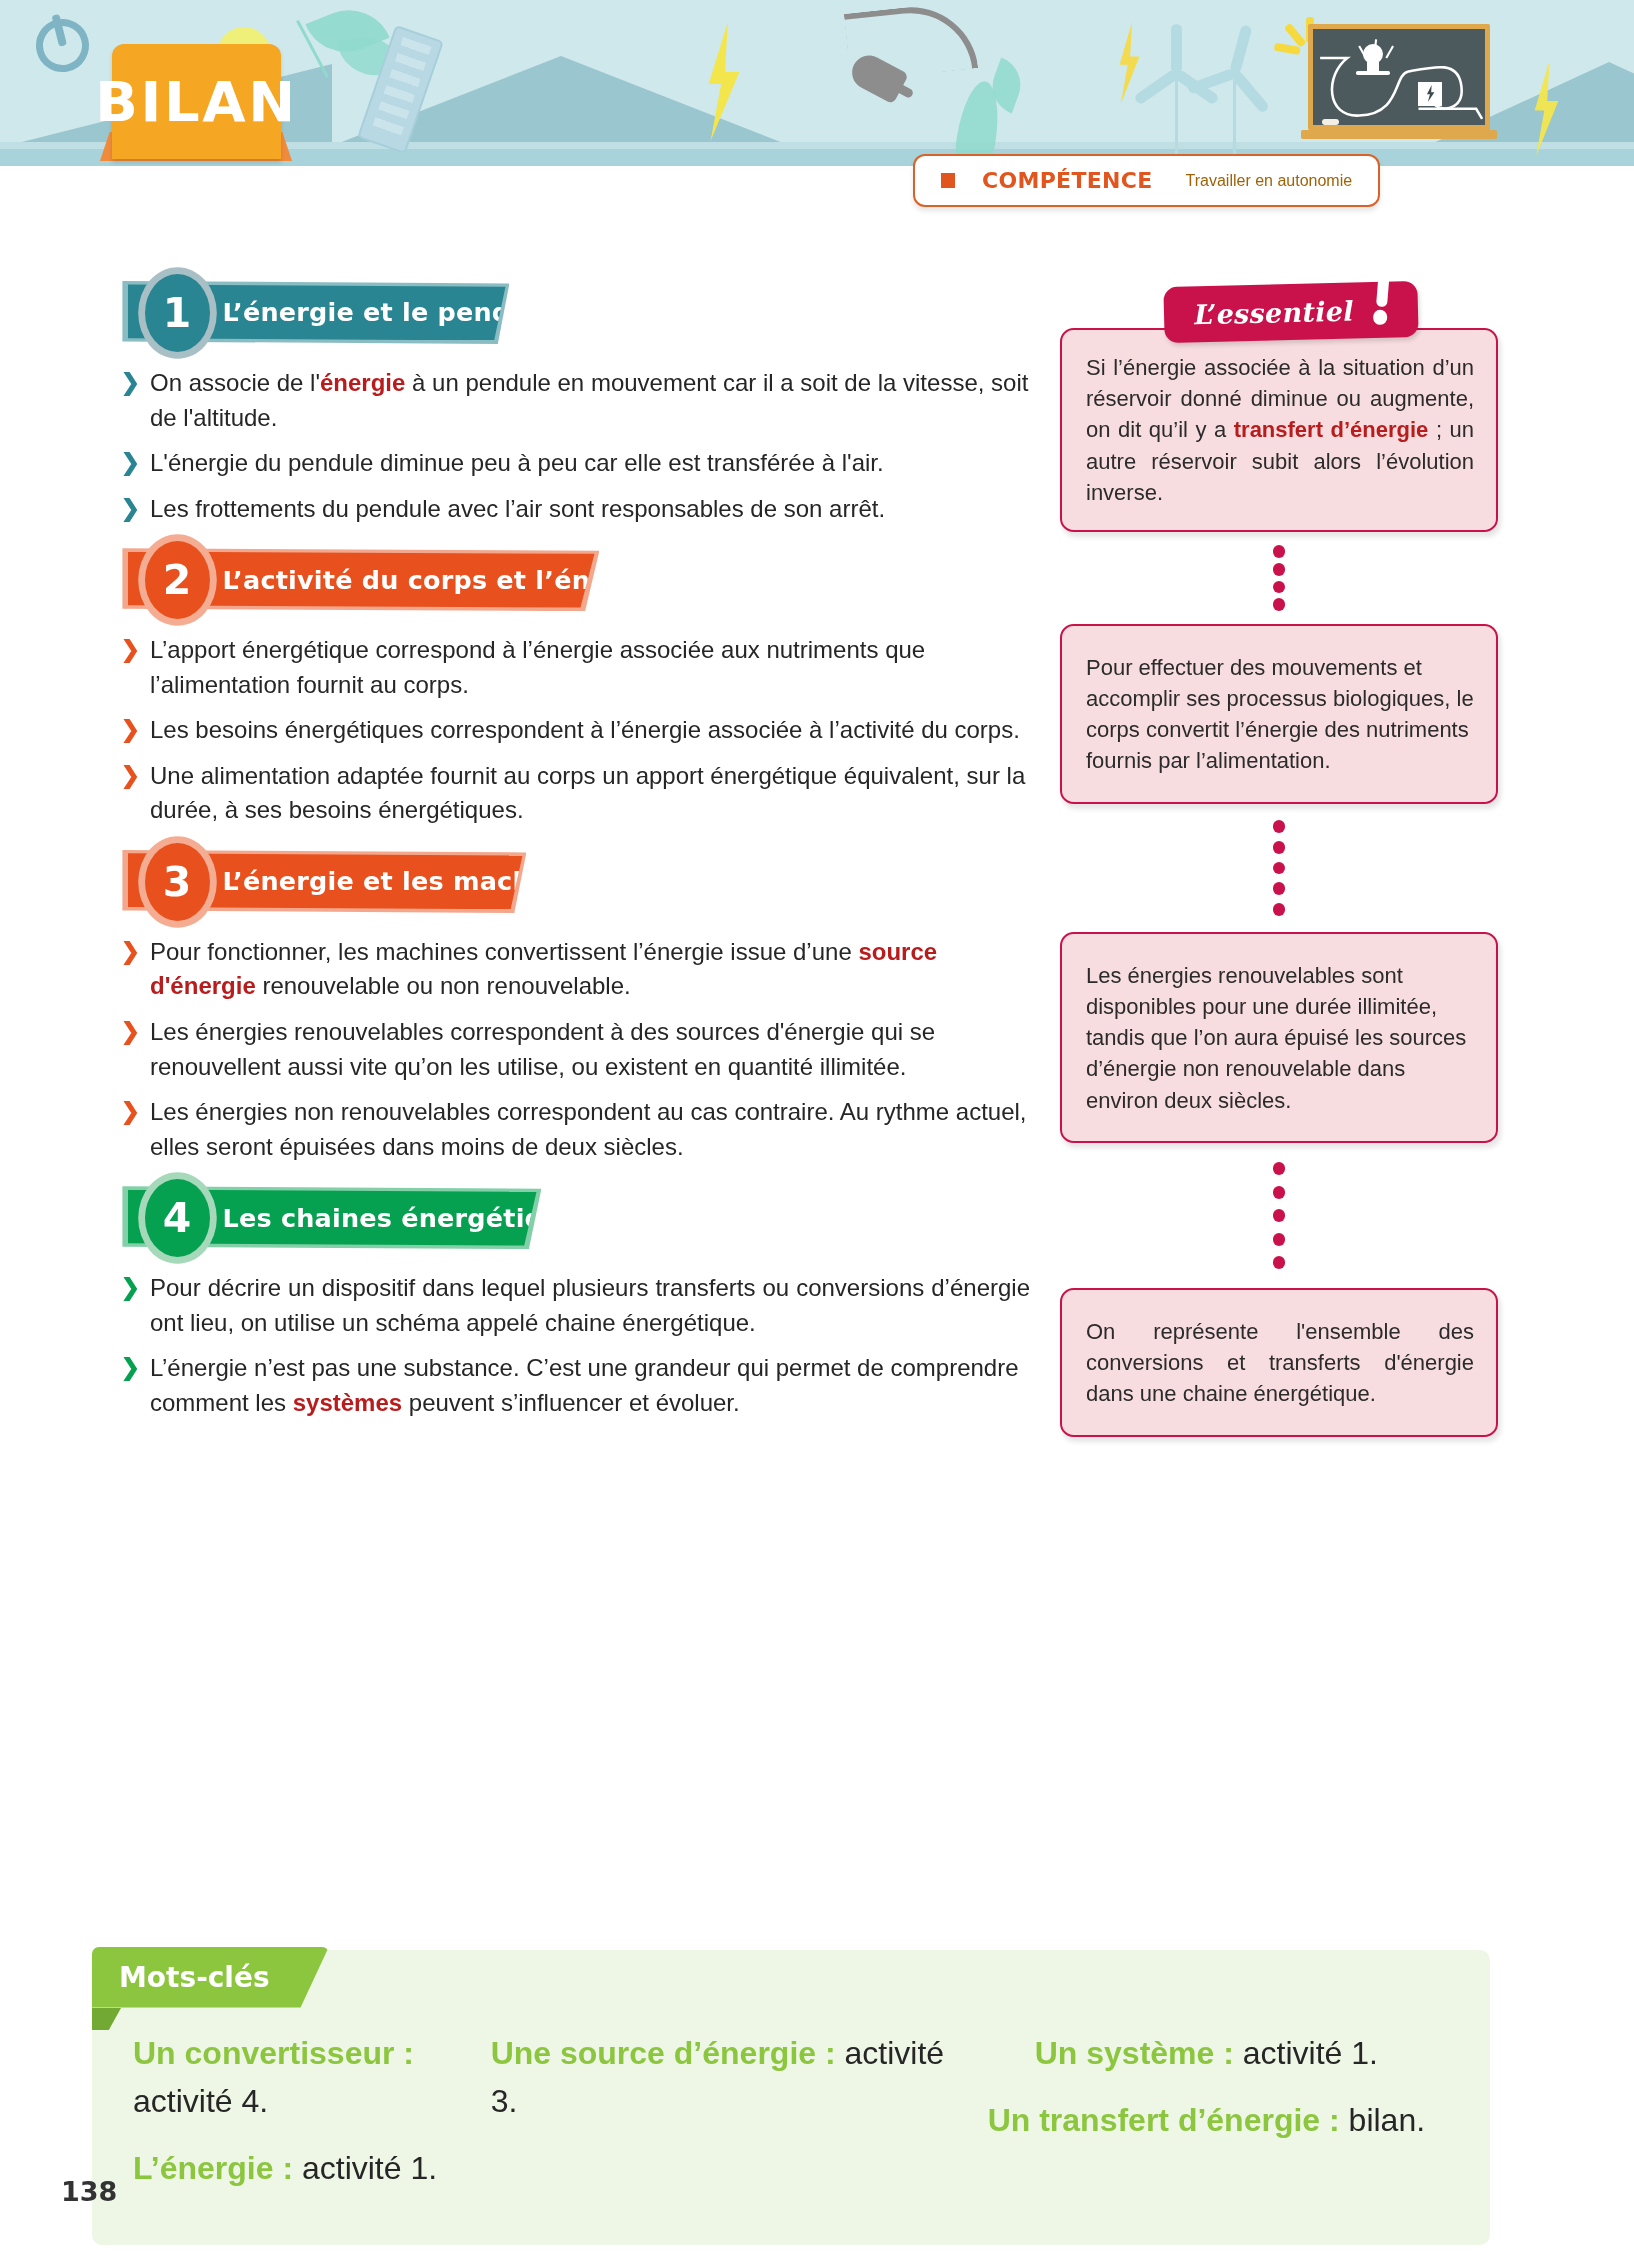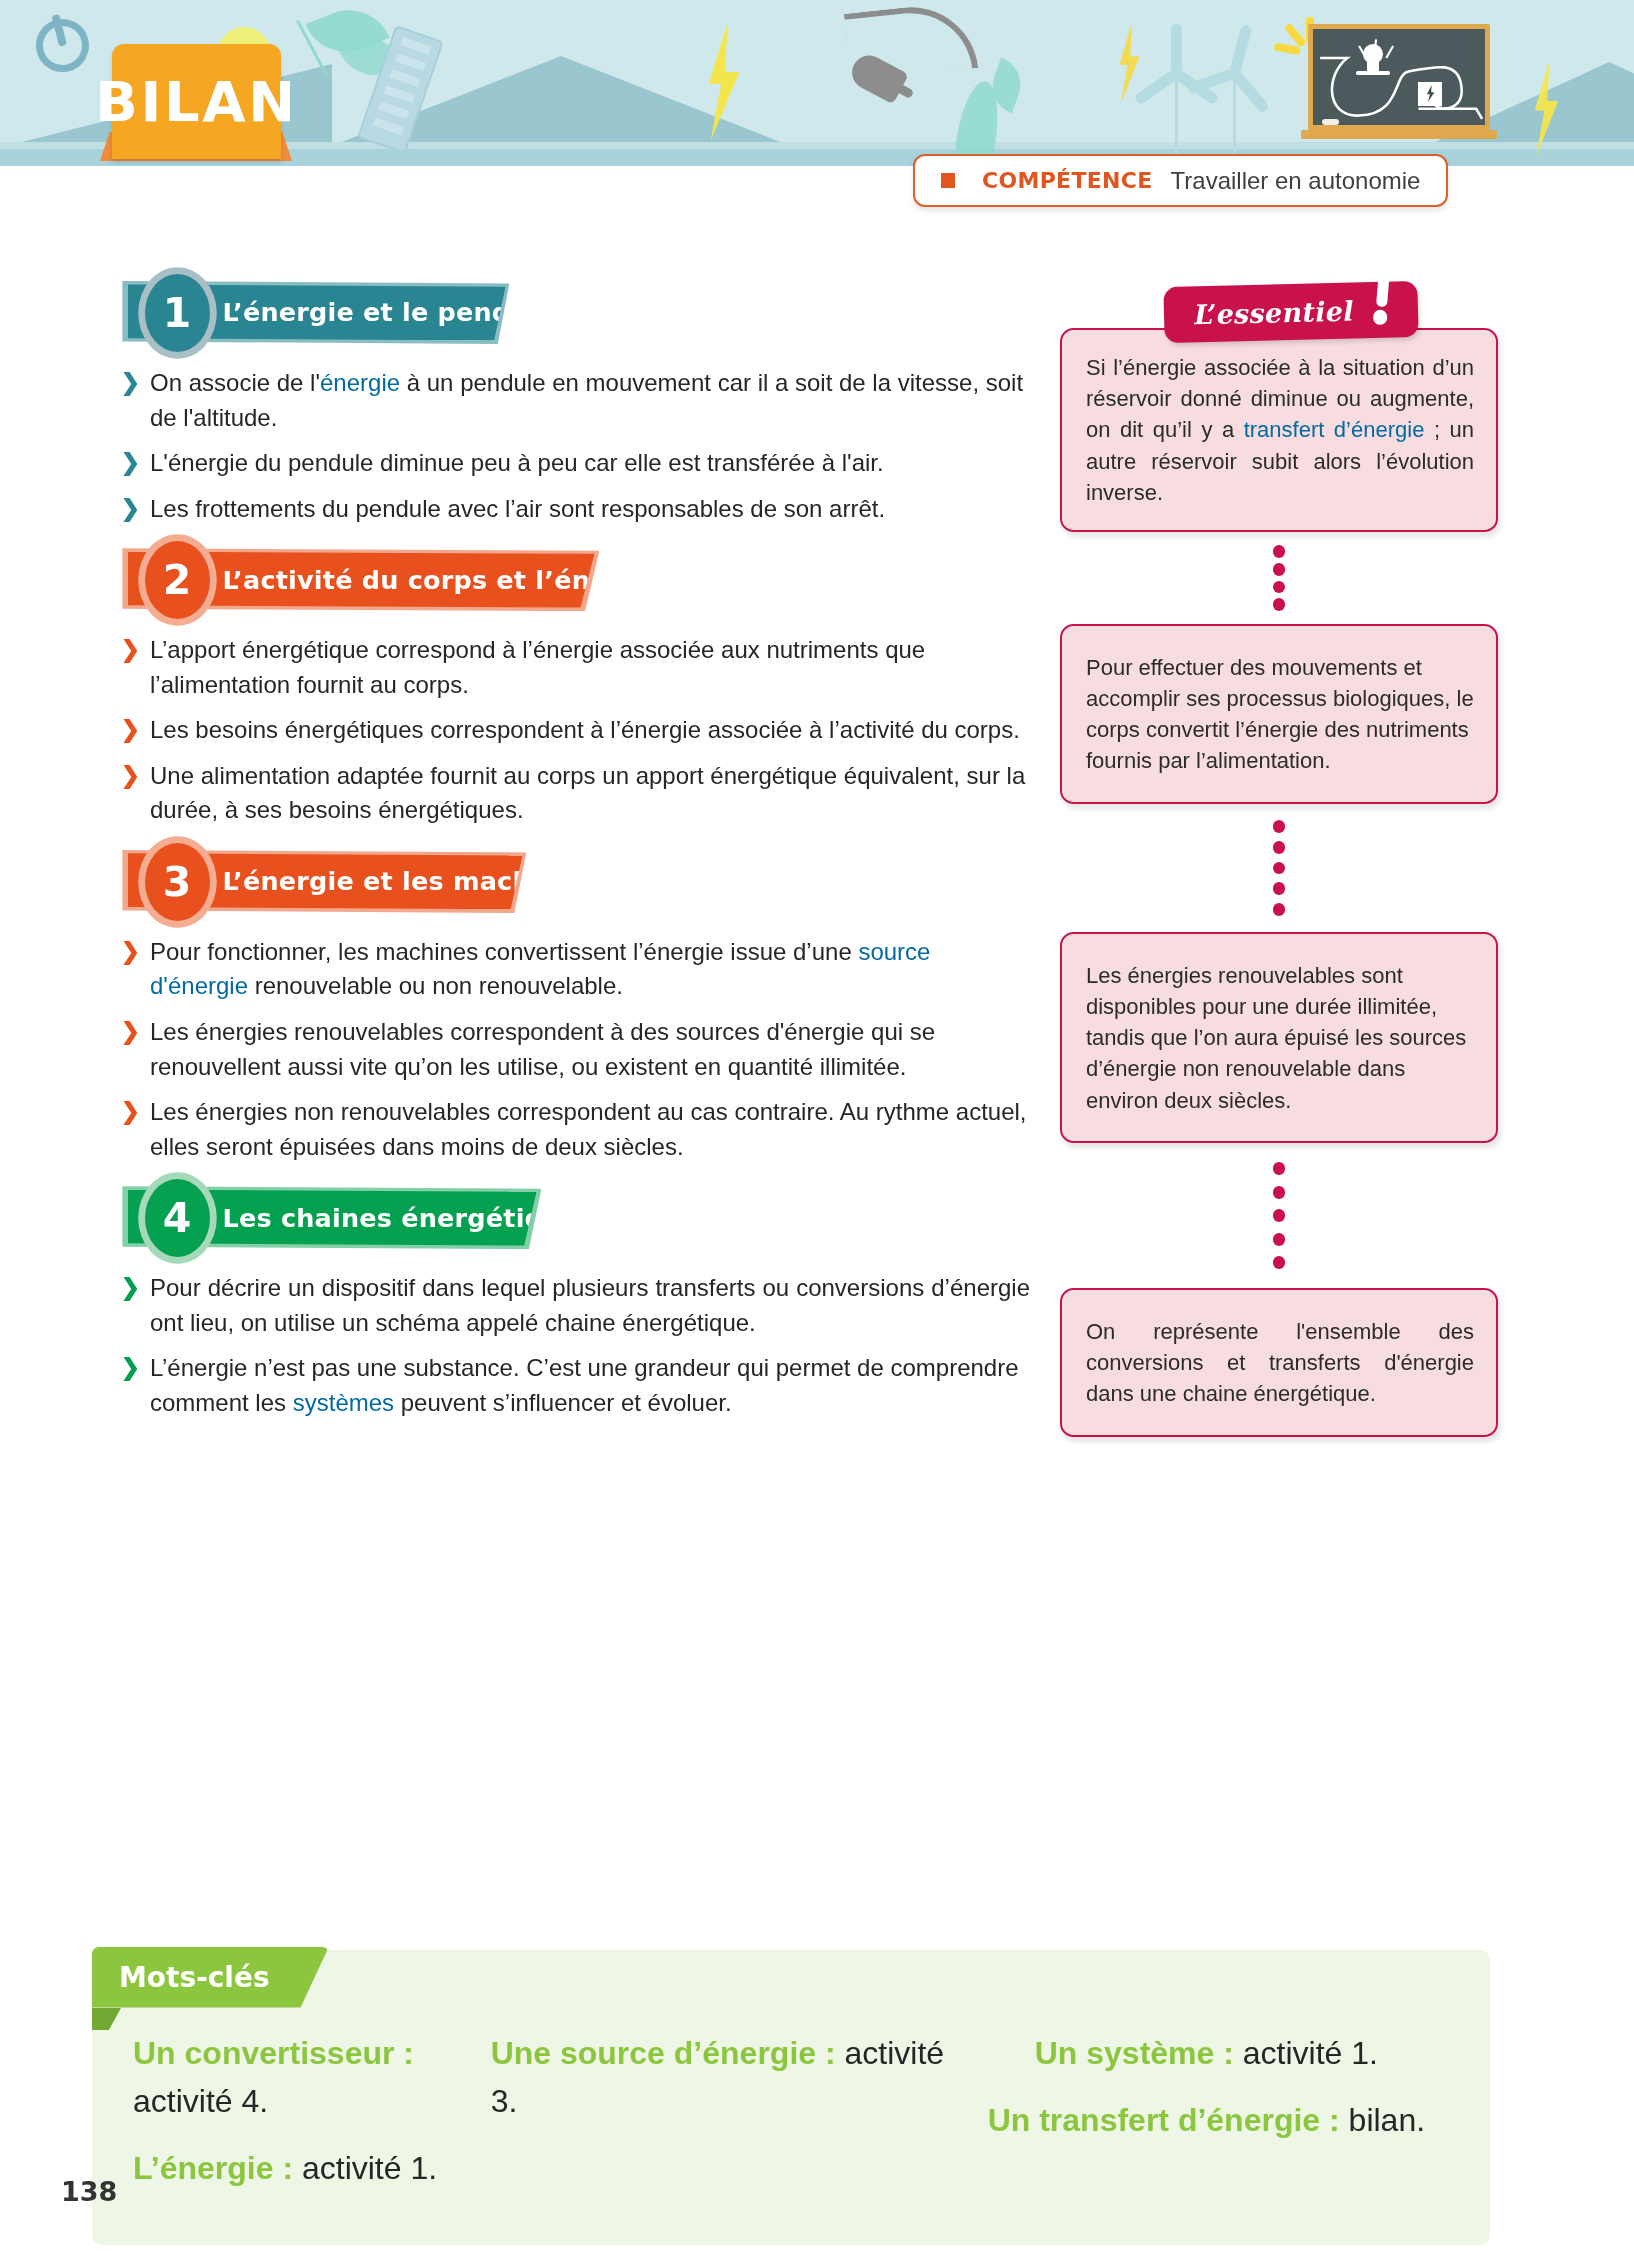--- a/index.html
+++ b/index.html
@@ -323,9 +323,9 @@
   }
   .comp-text {
     font-family: "Liberation Sans", sans-serif;
-    font-size: 24px;
-    color: #404040;
-    margin-left: 2px;
+    font-size: 16px;
+    color: #a16207;
+    margin-left: 17px;
   }
 
   

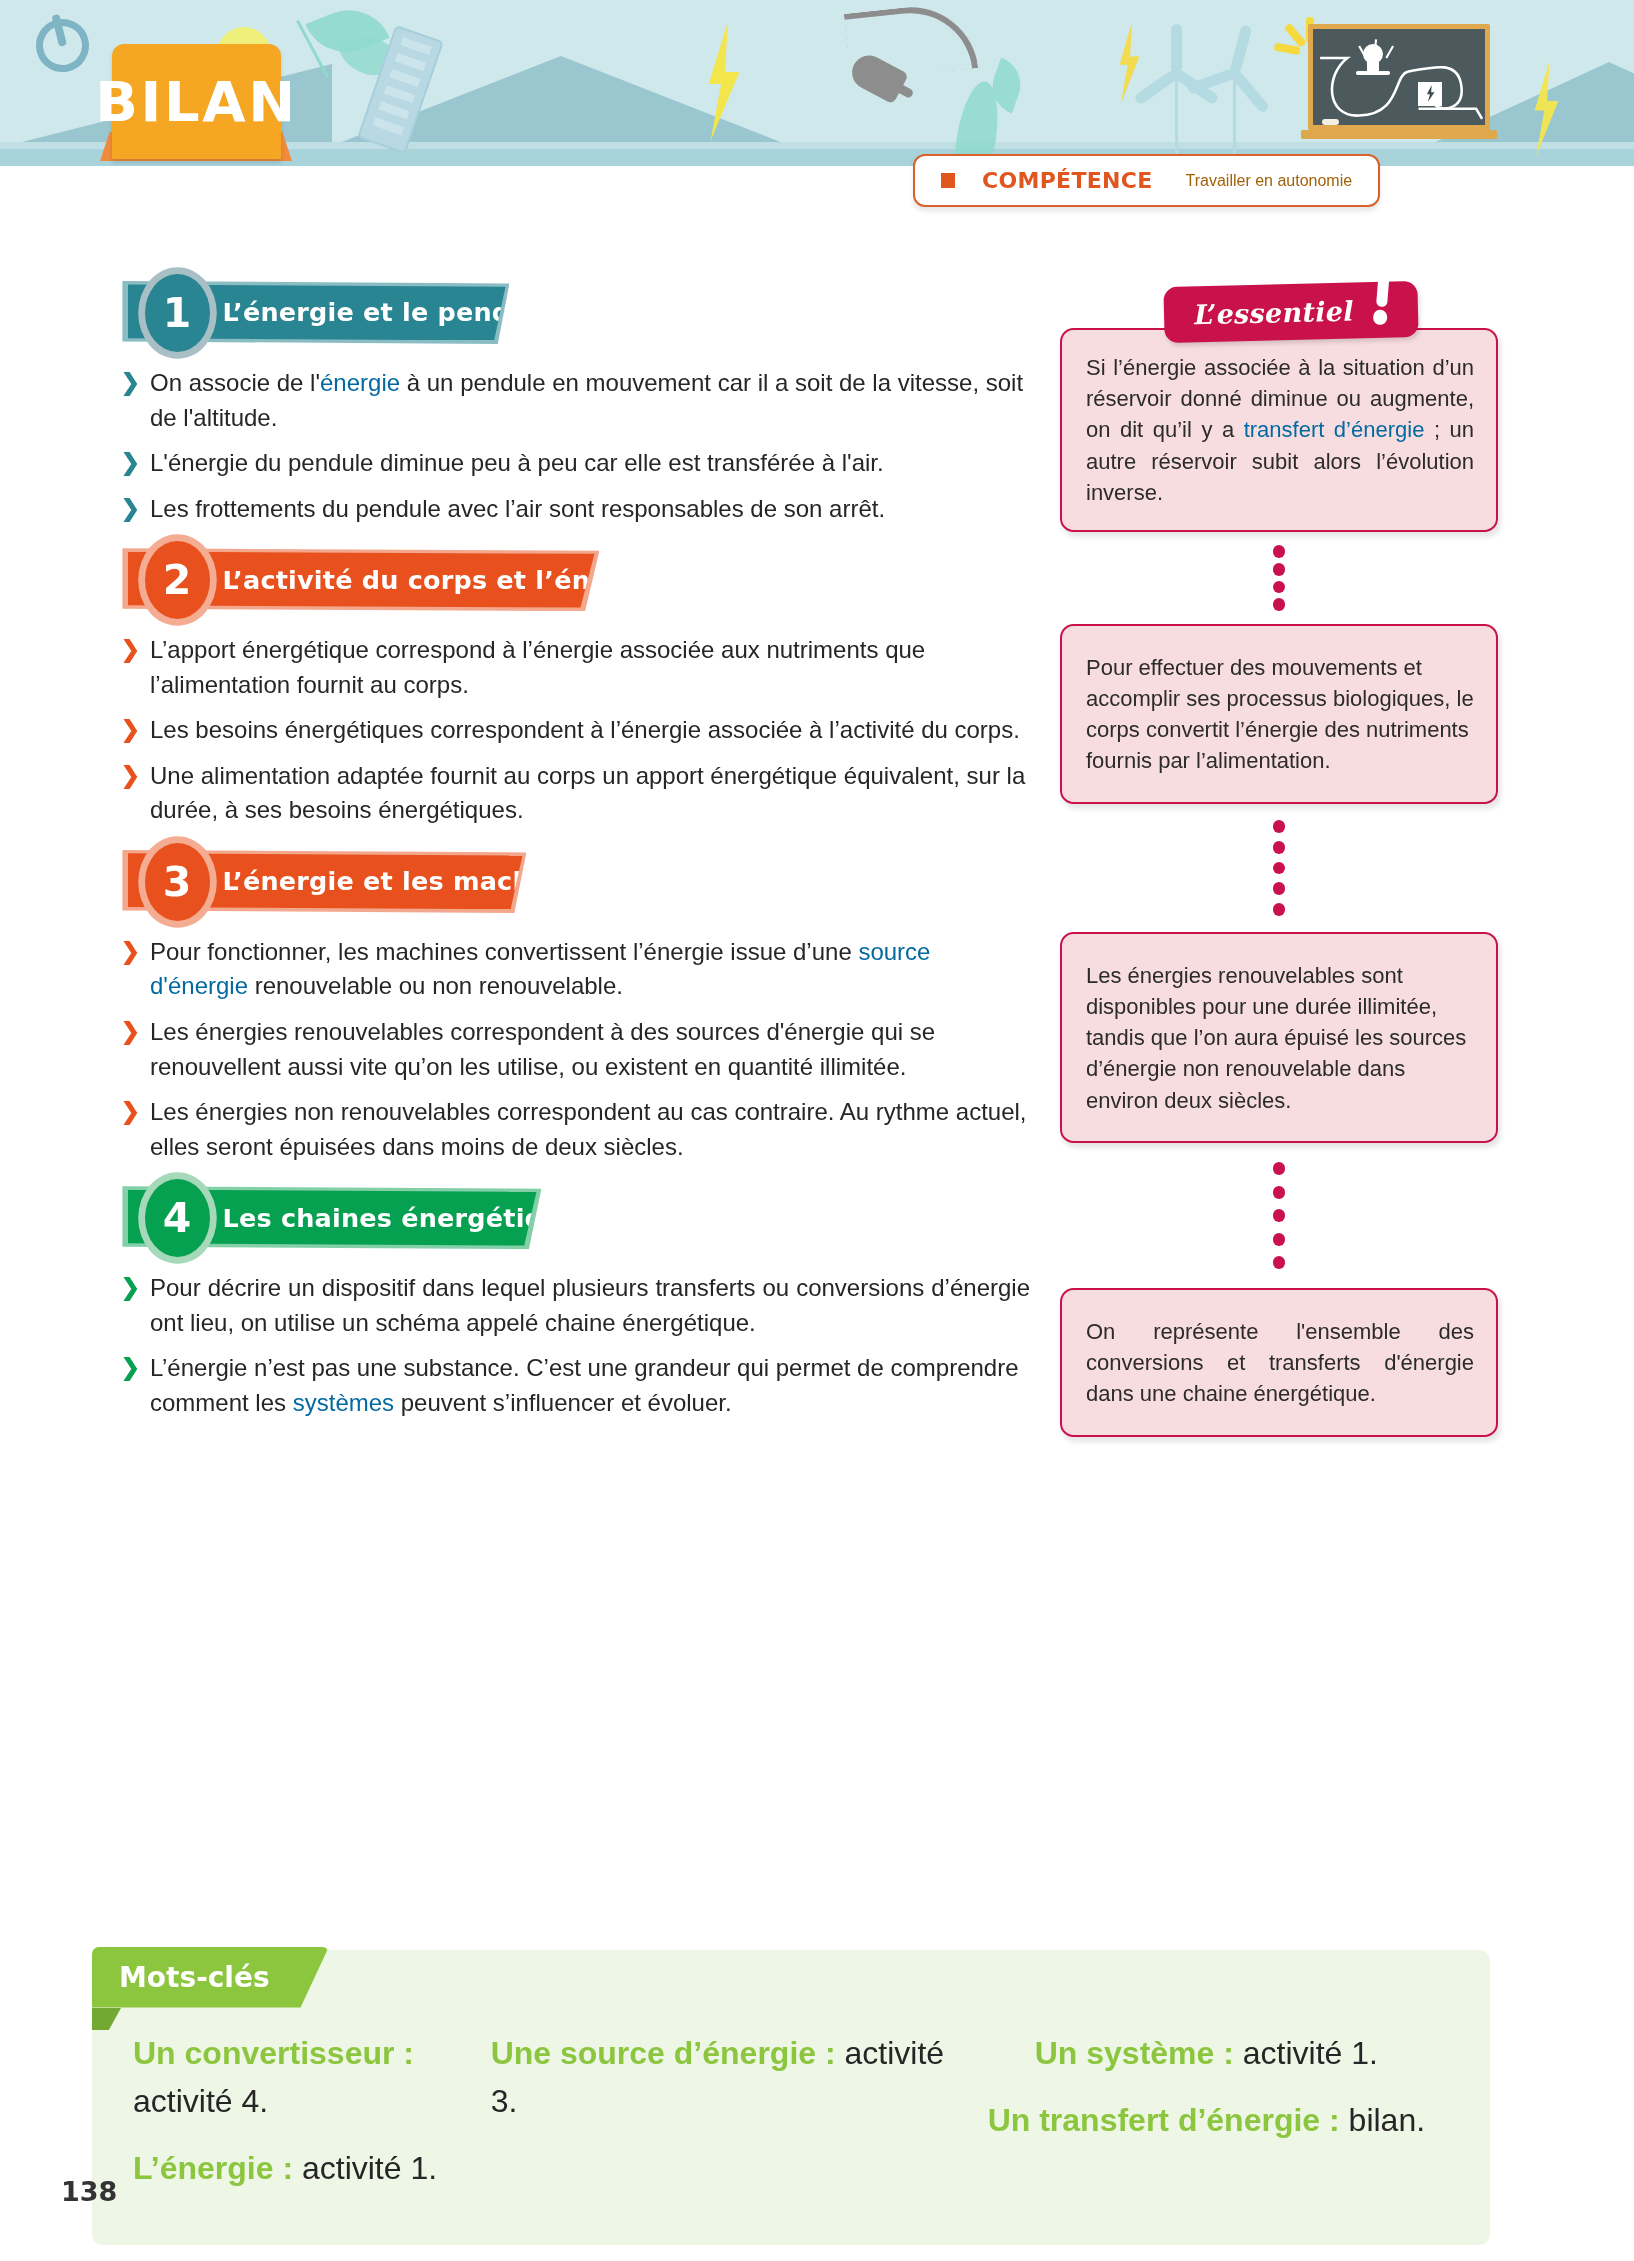--- a/index.html
+++ b/index.html
@@ -418,7 +418,7 @@
   .th-teal   .chev { color: #2a8592; }
   .th-orange .chev { color: #e8511d; }
   .th-green  .chev { color: #06a051; }
-  .hl { color: #0369a1; font-weight: normal; }
+  .hl { color: #b91c1c; font-weight: bold; }
   .just { text-align: justify; }
 
   

